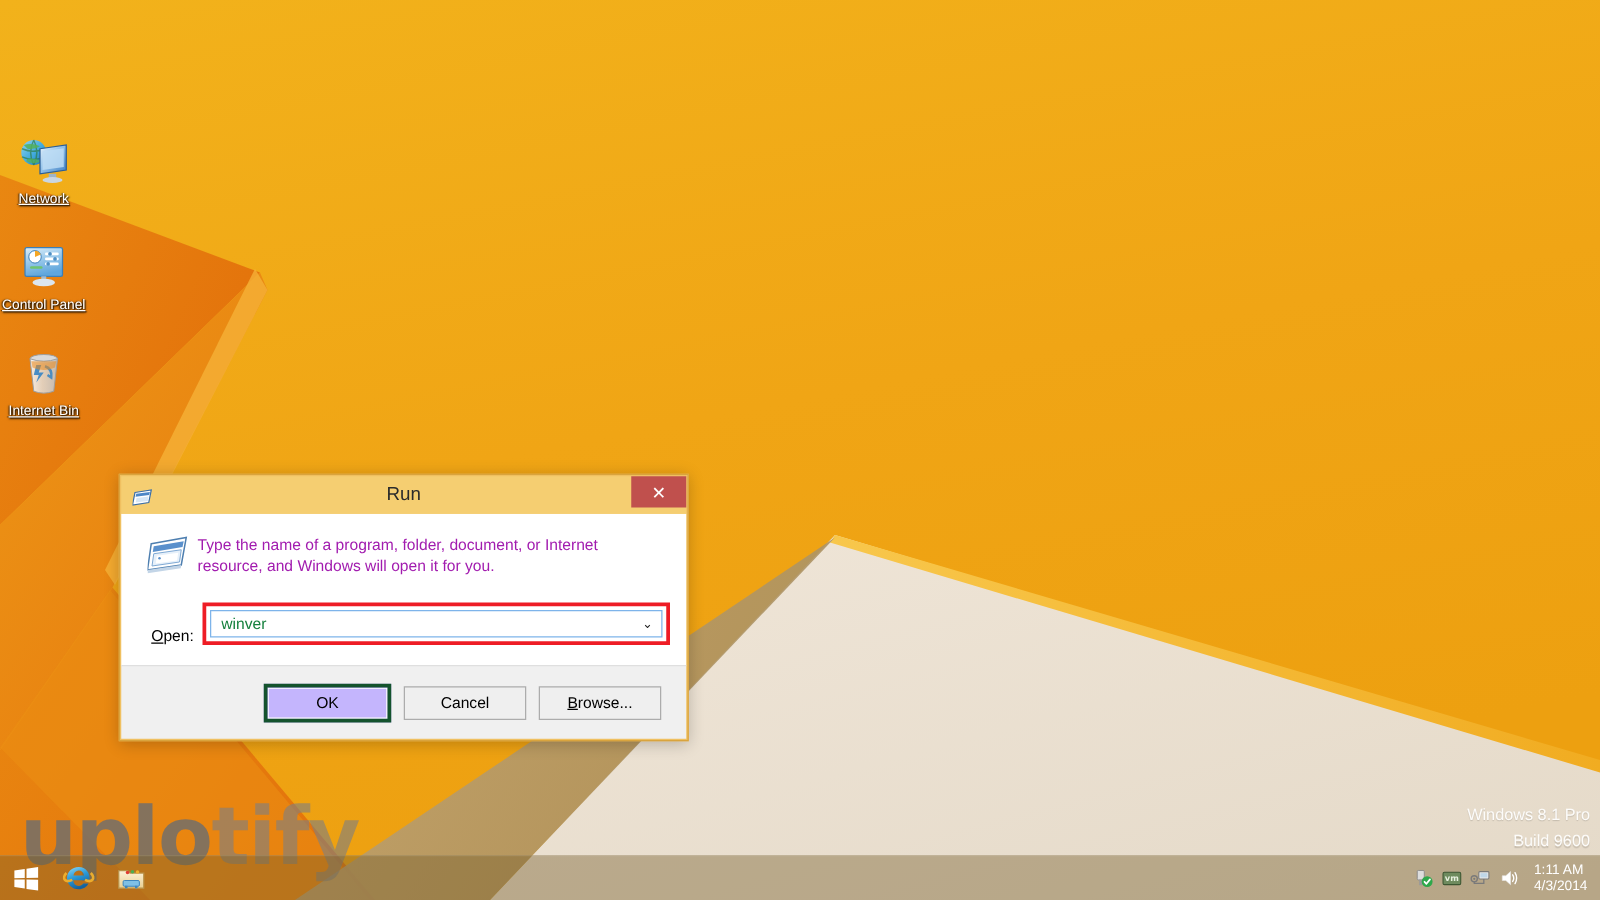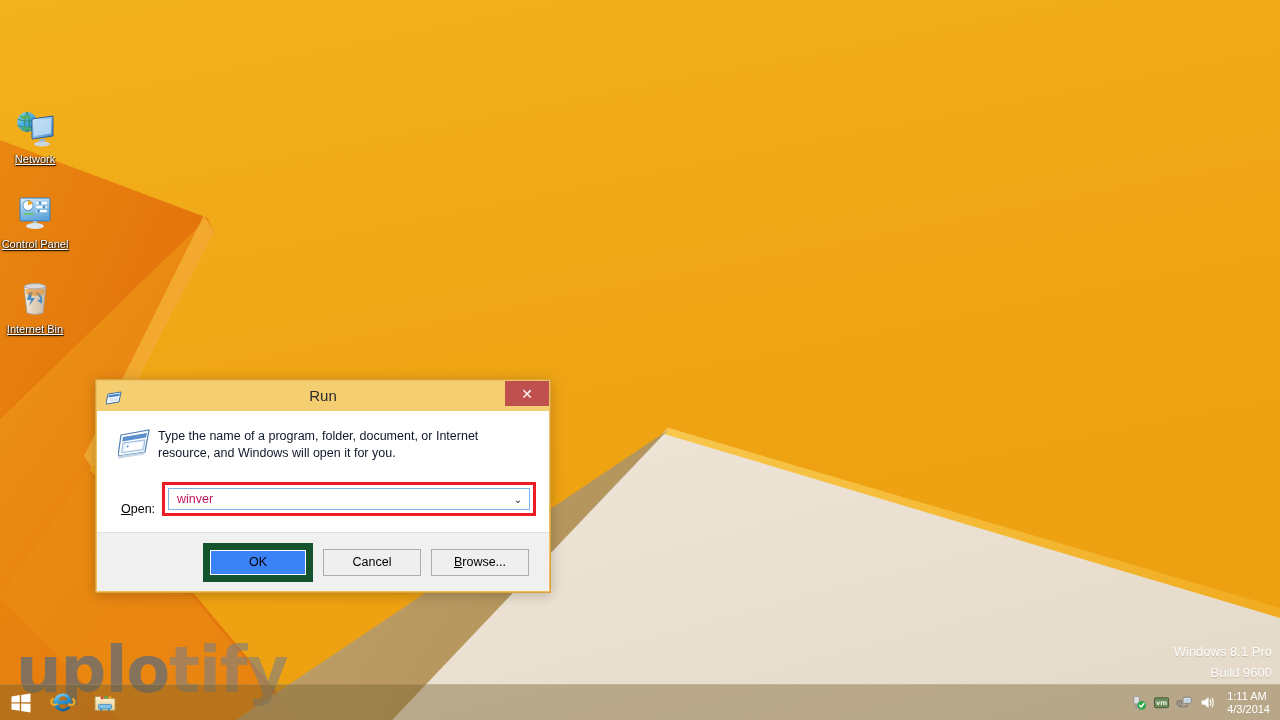--- a/index.html
+++ b/index.html
@@ -197,7 +197,7 @@
   .dlg-desc {
     font-size: 12.5px;
     line-height: 17px;
-    color: #0f172a;
+    color: #a21caf;
     padding-top: 3px;
     max-width: 352px;
   }

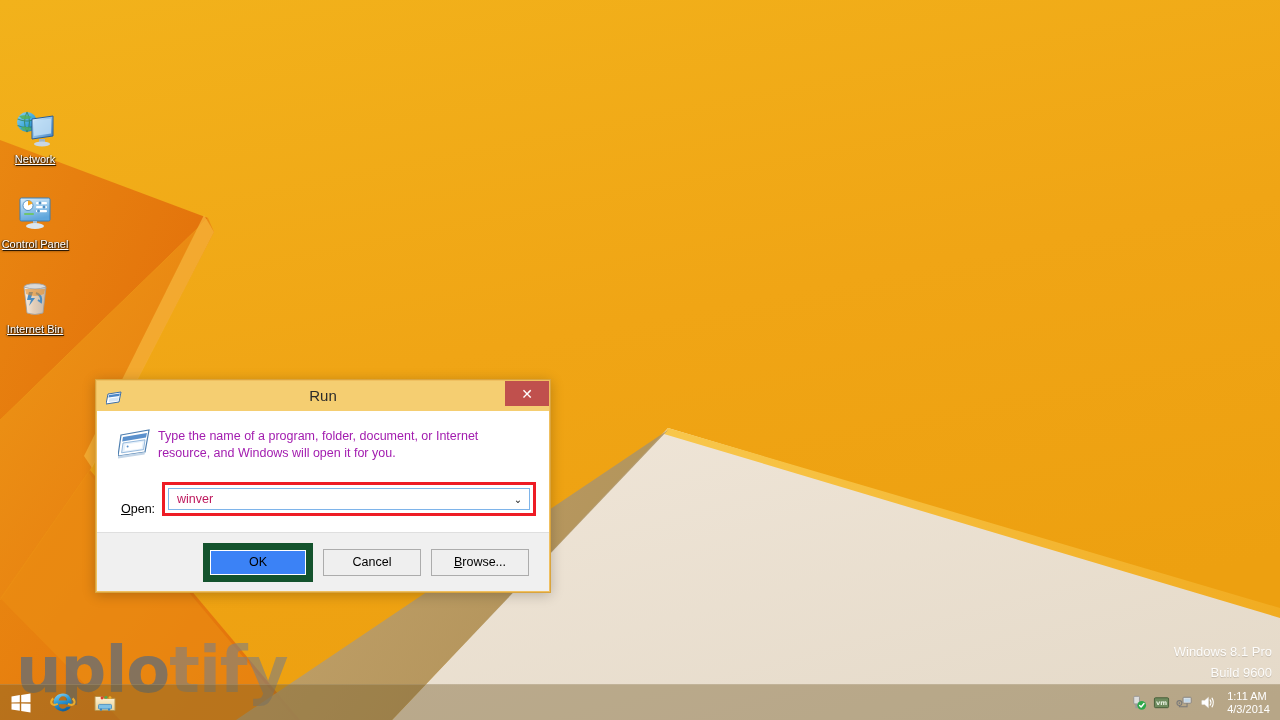--- a/index.html
+++ b/index.html
@@ -235,7 +235,7 @@
   .combo-value {
     flex: 1;
     font-size: 12.5px;
-    color: #be185d;
+    color: #15803d;
     padding-left: 8px;
     line-height: 20px;
     outline: none;

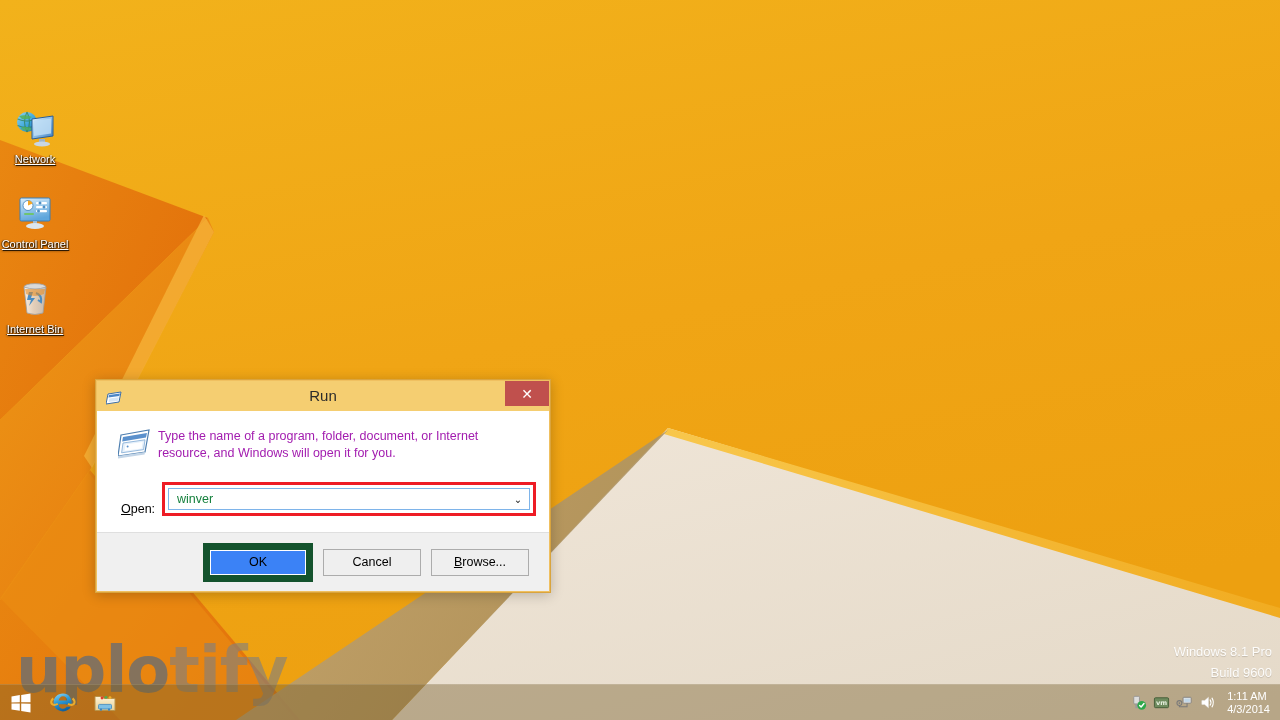--- a/index.html
+++ b/index.html
@@ -278,8 +278,8 @@
     justify-content: center;
   }
   .dbtn.default {
-    border: 7px solid #14532d;
-    background: #3b82f6;
+    border: 3px solid #14532d;
+    background: #c4b5fd;
     box-shadow: inset 0 0 0 1px #ffffff;
   }
   .dbtn u { text-decoration: underline; }

